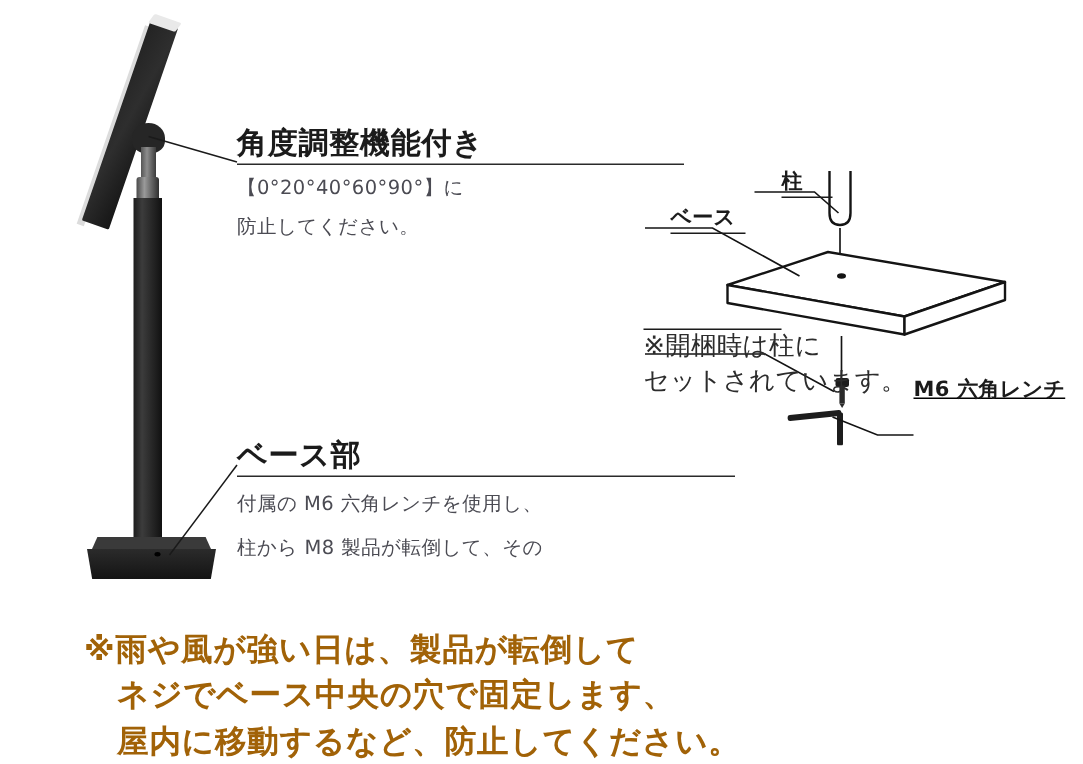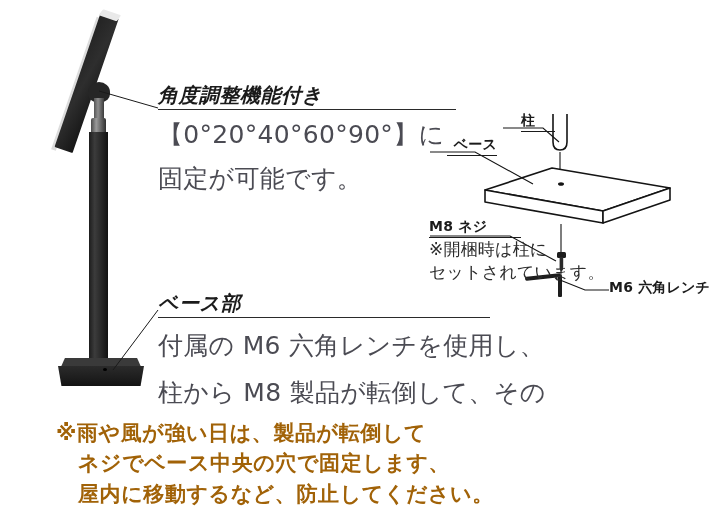--- a/index.html
+++ b/index.html
@@ -75,7 +75,6 @@
     letter-spacing:0.5px;
     line-height:1.15;
     white-space:nowrap;
-    font-style:italic;
   }
   .head-rule{
     height:0;border-top:1.3px solid #2a2a2a;

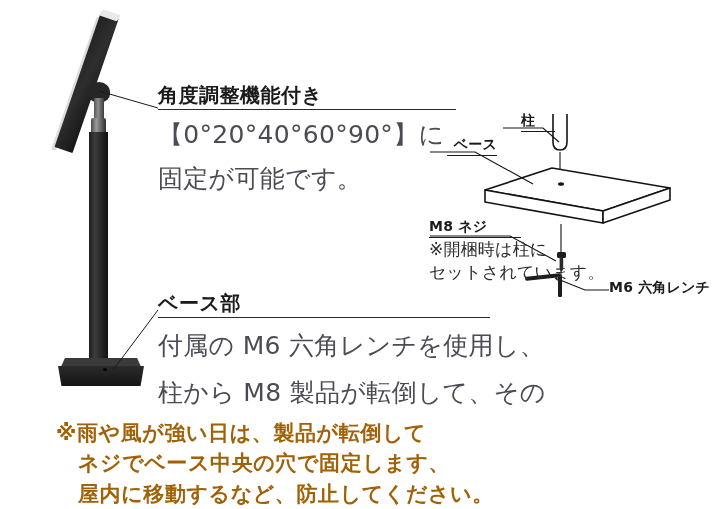--- a/index.html
+++ b/index.html
@@ -81,7 +81,7 @@
   }
   .body-jp{
     color:#4b4b53;
-    font-size:25px;
+    font-size:13px;
     line-height:1.52;
     letter-spacing:0.3px;
     white-space:nowrap;

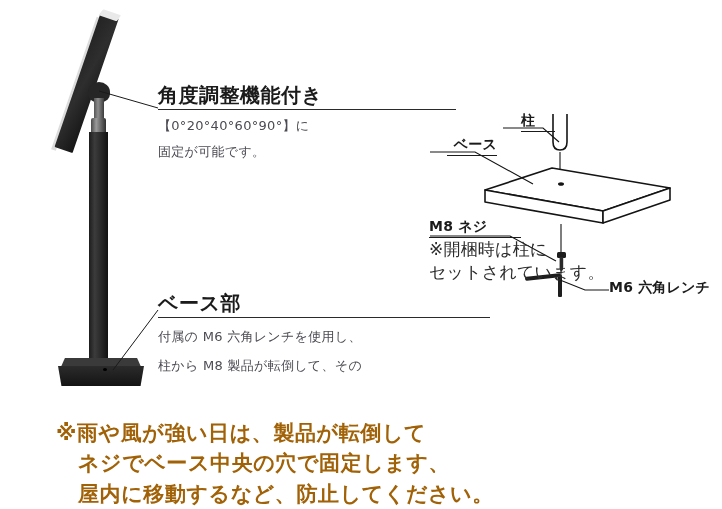--- a/index.html
+++ b/index.html
@@ -140,7 +140,7 @@
     <div class="head-jp">角度調整機能付き</div>
     <div class="head-rule"></div>
     <div class="body-jp">【0°20°40°60°90°】に</div>
-    <div class="body-jp">固定が可能です。</div>
+    <div class="body-jp">防止してください。</div>
   </div>
 
   <div class="abs" id="base-block">

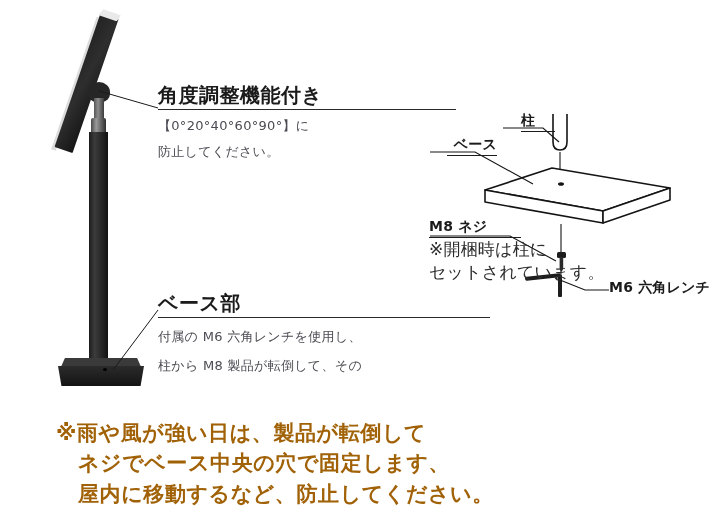--- a/index.html
+++ b/index.html
@@ -196,7 +196,7 @@
     </div>
 
     
-    <div class="abs" style="left:22px;top:24px;text-align:right;">
+    <div class="abs" style="left:22px;top:24px;">
       <div class="dlabel">ベース</div>
       <div class="dlabel-rule" style="width:50px;margin-top:1px;"></div>
     </div>

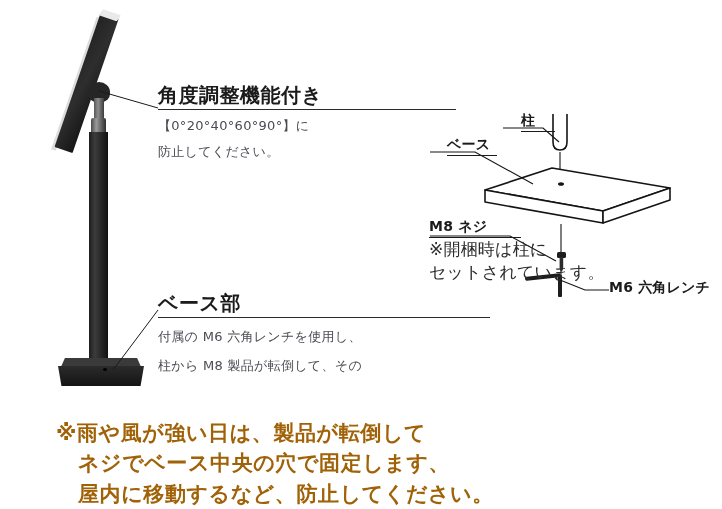--- a/index.html
+++ b/index.html
@@ -203,7 +203,6 @@
 
     
     <div class="abs" style="left:4px;top:106px;">
-      <div class="dlabel">M8 ネジ</div>
       <div class="dlabel-rule" style="width:92px;margin-top:1px;"></div>
       <div class="dnote">※開梱時は柱に</div>
       <div class="dnote">セットされています。</div>

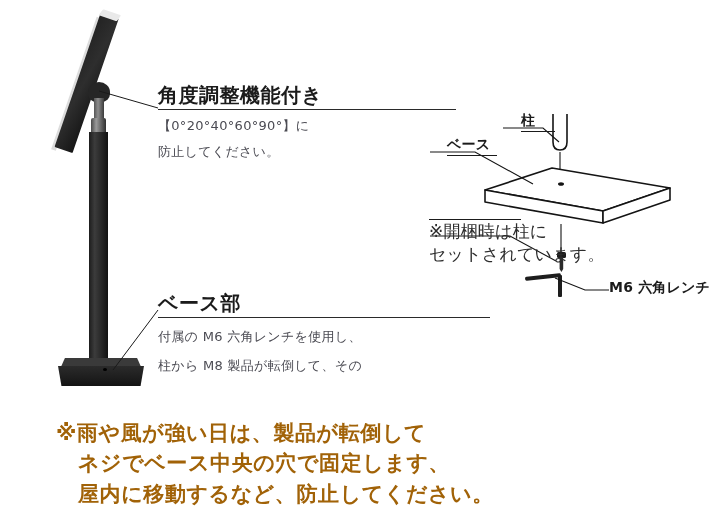--- a/index.html
+++ b/index.html
@@ -209,7 +209,7 @@
     </div>
 
     
-    <div class="abs" style="left:184px;top:167px;">
+    <div class="abs" style="left:184px;top:139px;text-decoration:underline;">
       <div class="dlabel">M6 六角レンチ</div>
     </div>
 

